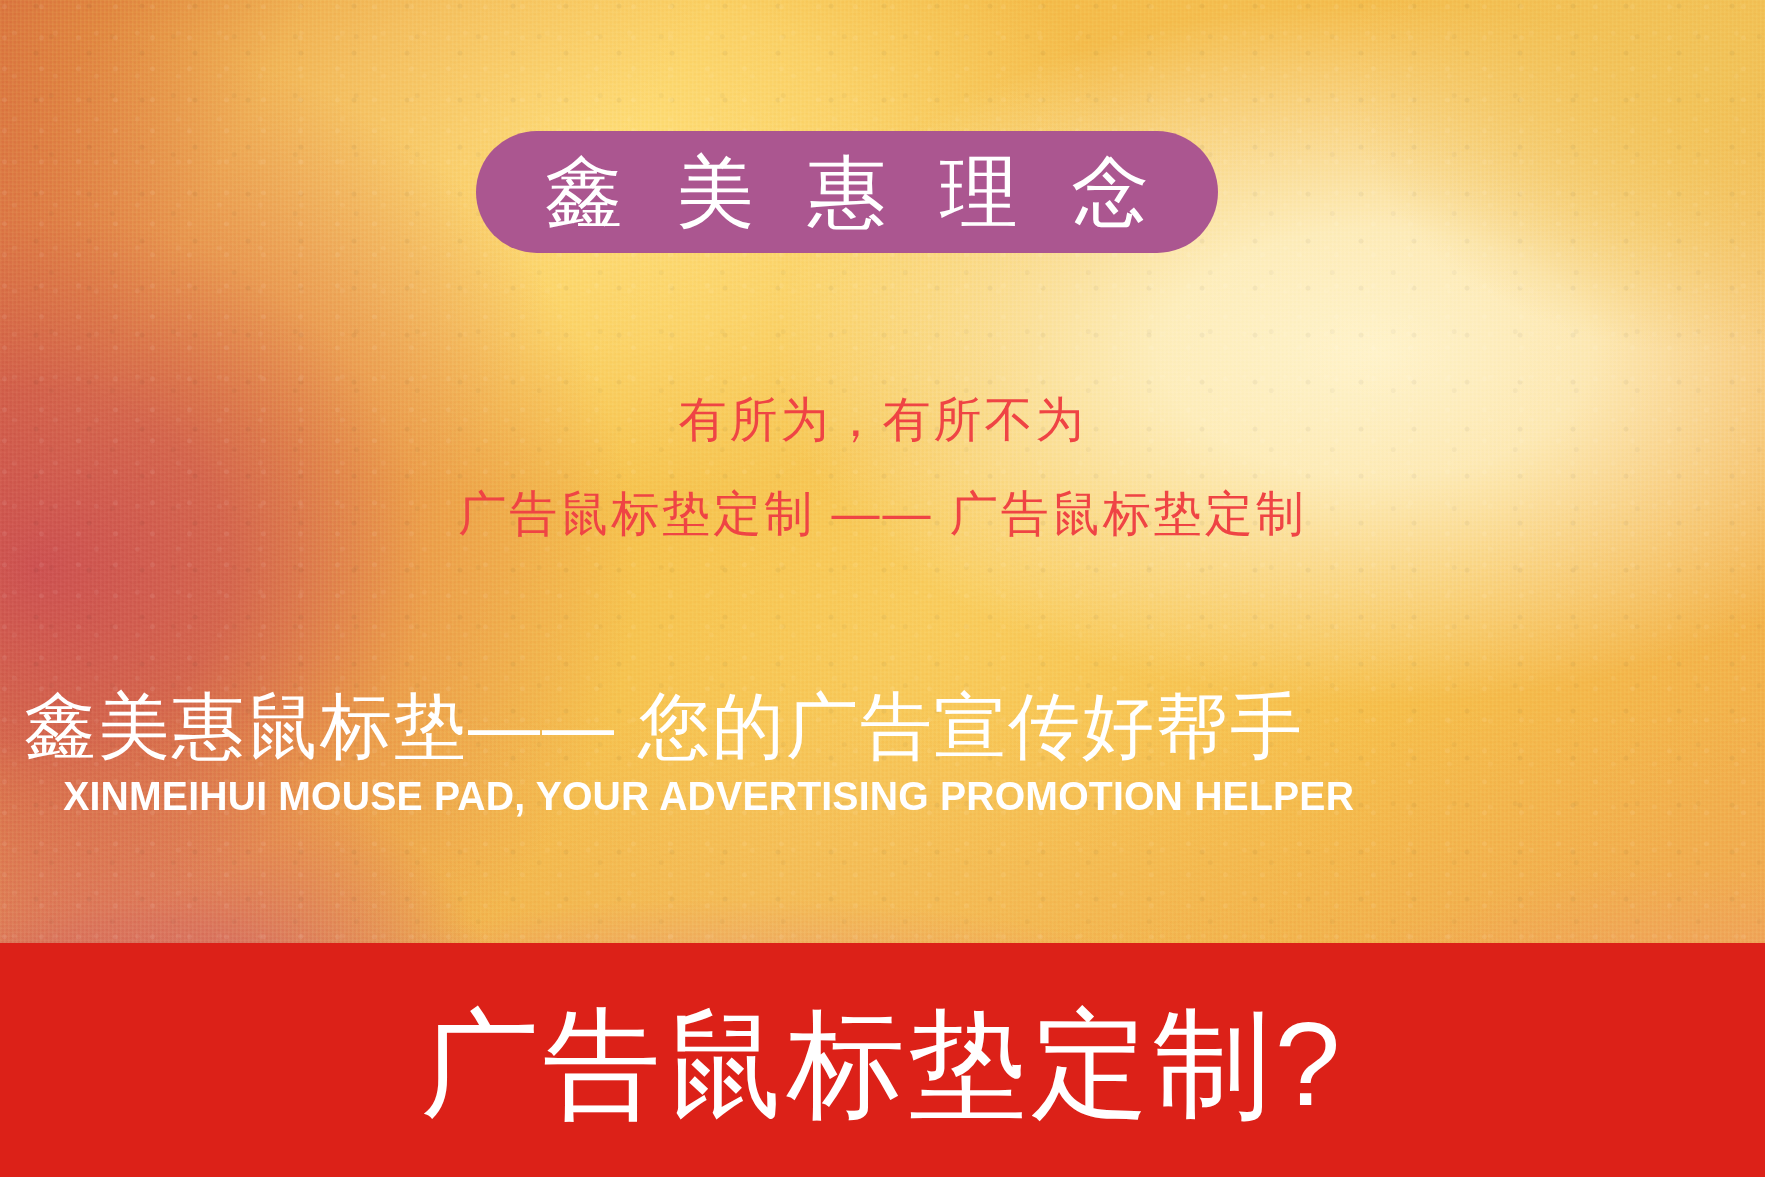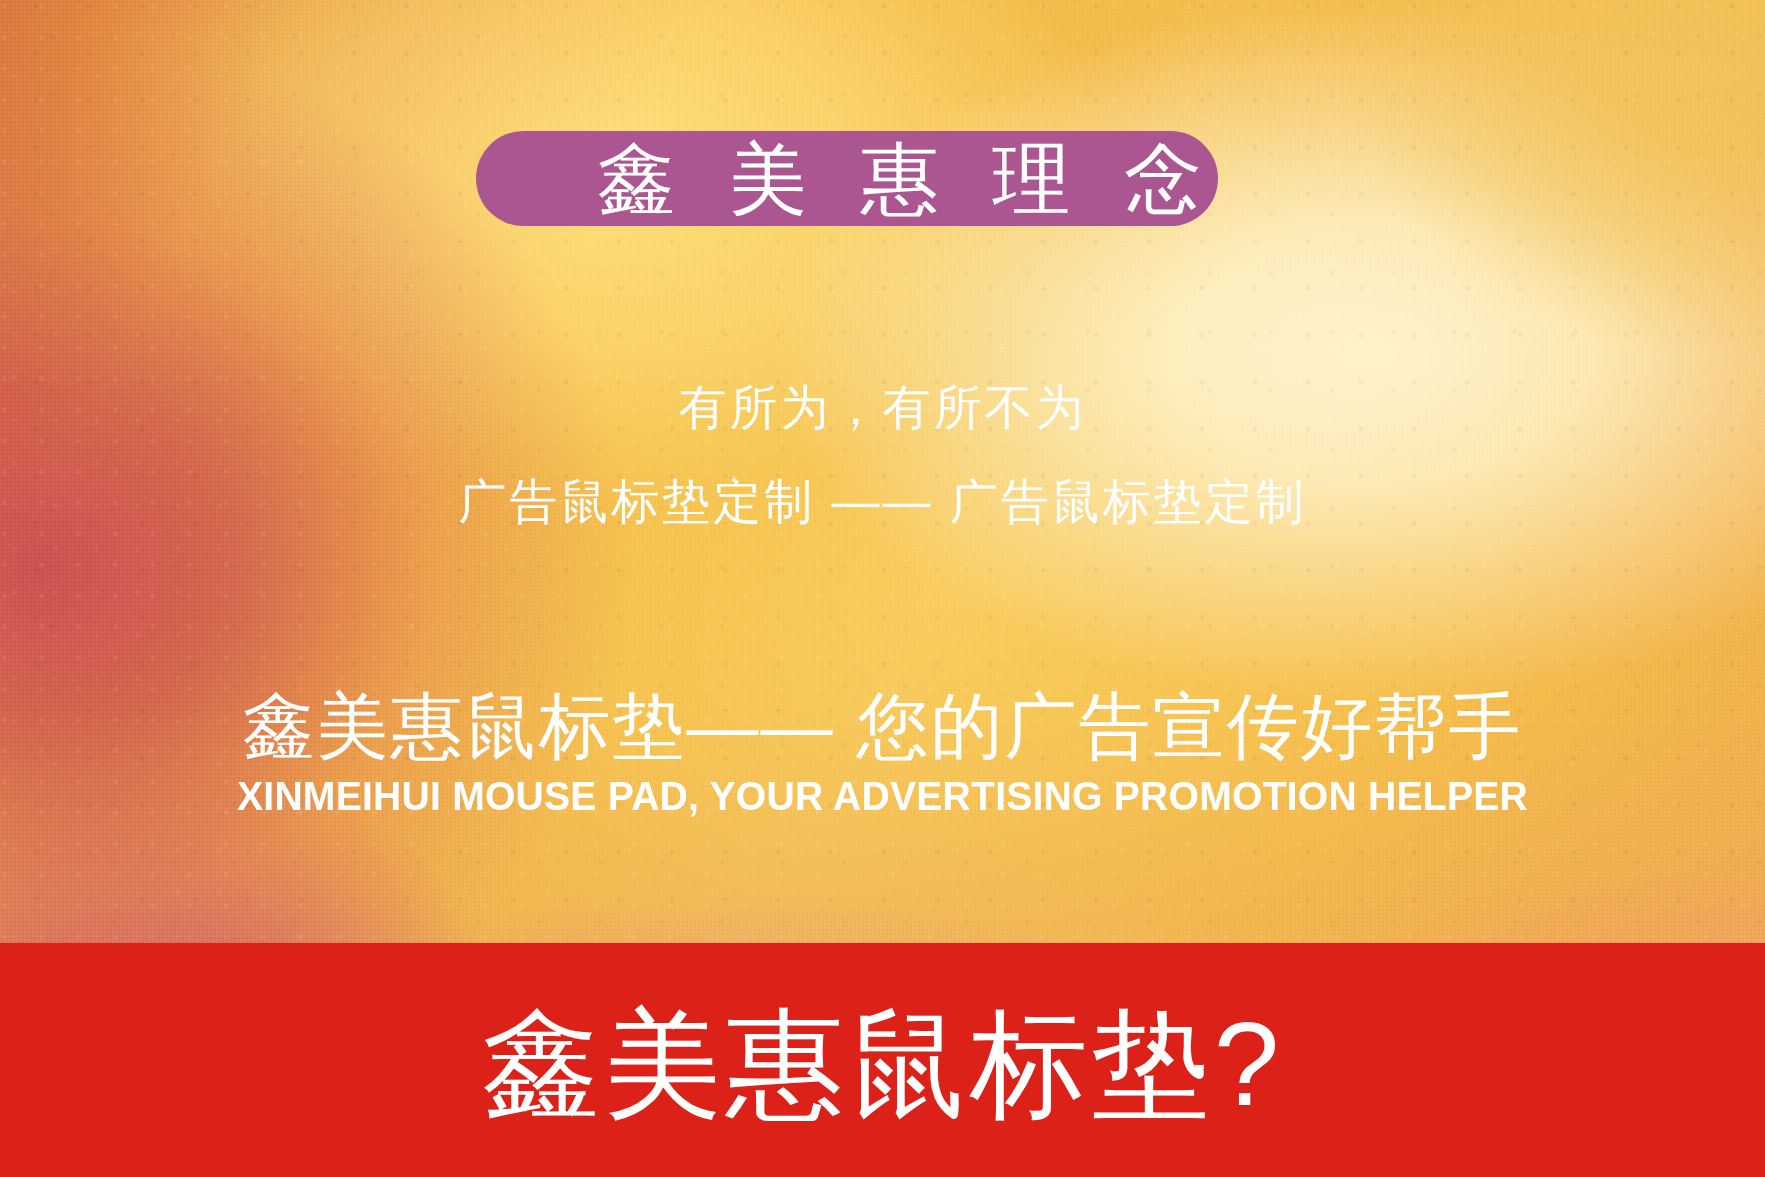--- a/index.html
+++ b/index.html
@@ -94,13 +94,13 @@
     left: 476px;
     top: 131px;
     width: 742px;
-    height: 95px;
+    height: 122px;
     border-radius: 67px;
     background: #a8528b;
     background: #ab5690;
     display: flex;
     align-items: center;
-    justify-content: flex-end;
+    justify-content: center;
     box-sizing: border-box;
   }
   .badge-text {

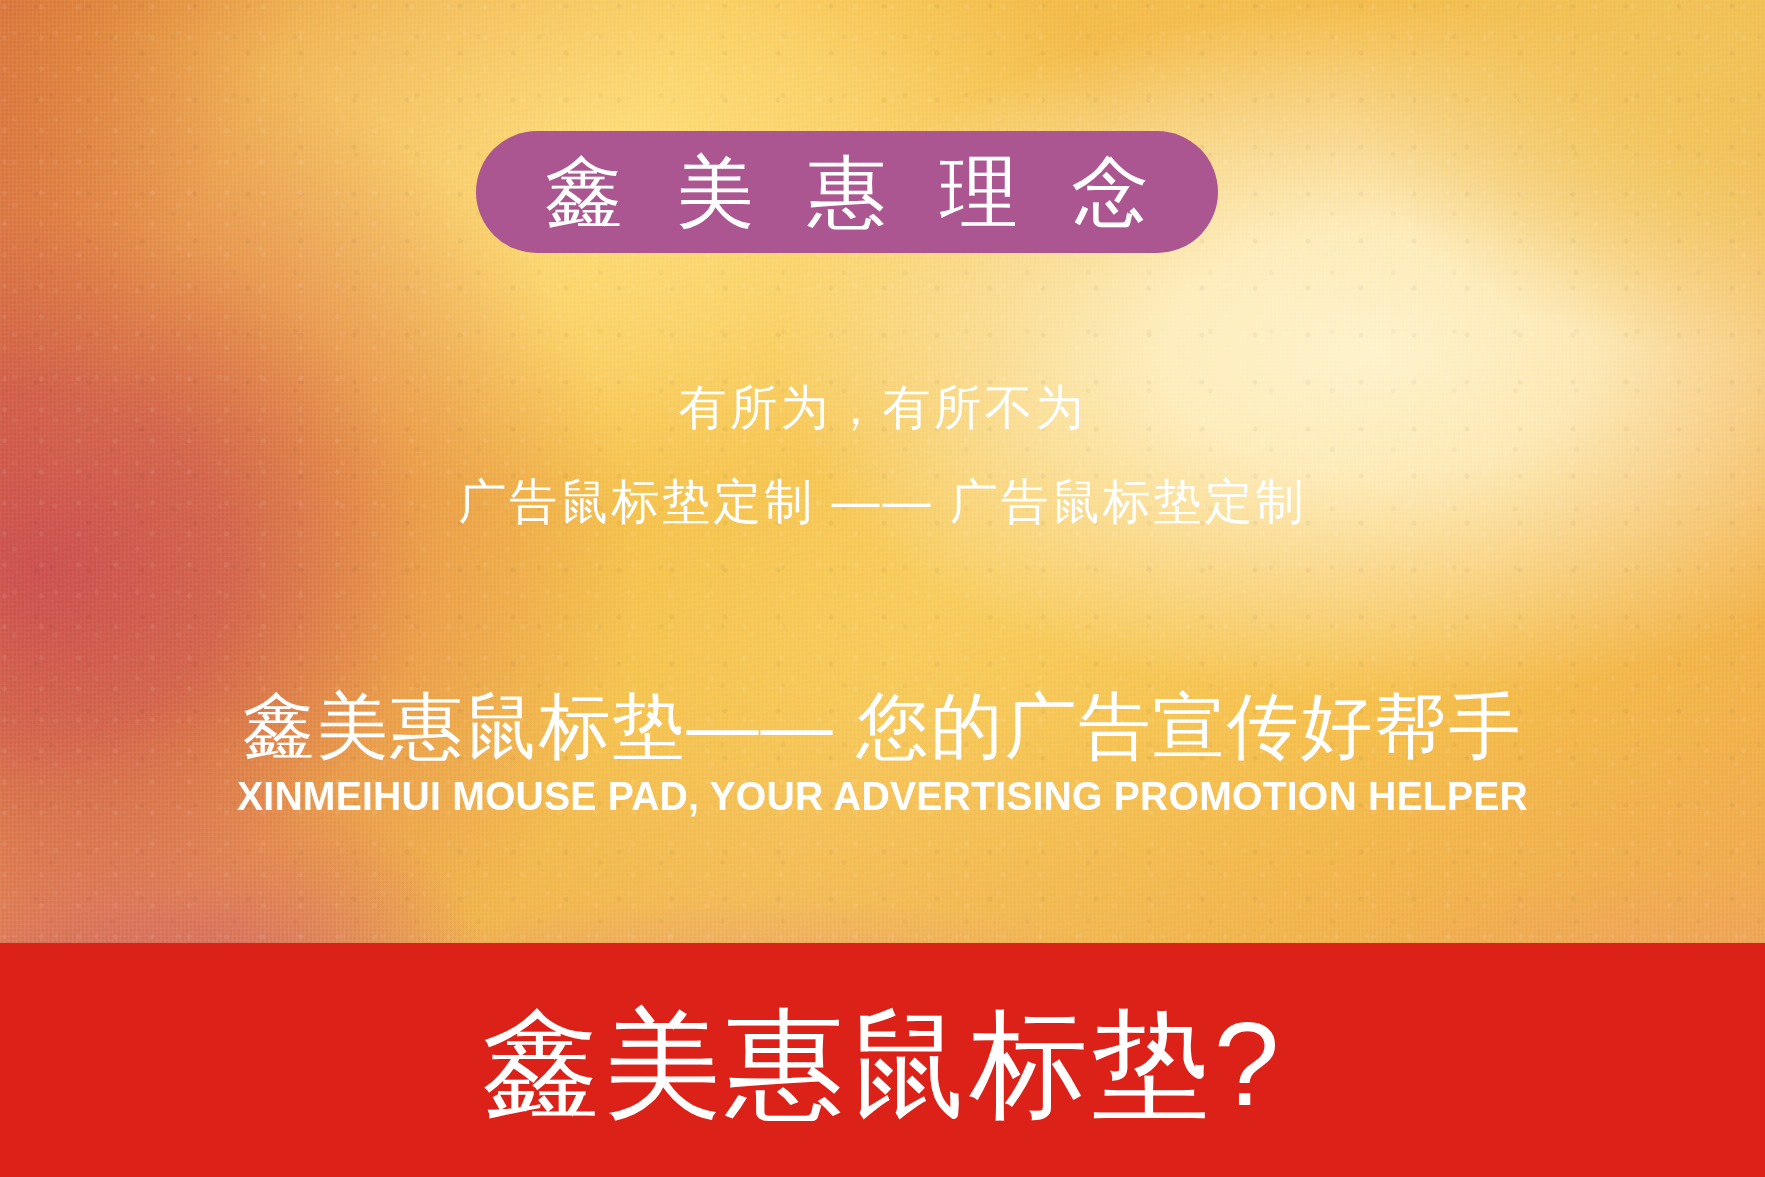--- a/index.html
+++ b/index.html
@@ -117,9 +117,9 @@
     position: absolute;
     left: 0;
     right: 0;
-    top: 378px;
+    top: 390px;
     text-align: center;
-    color: #ffffff;
+    color: #ef4444;
   }
   .slogan-line1 {
     font-size: 48px;

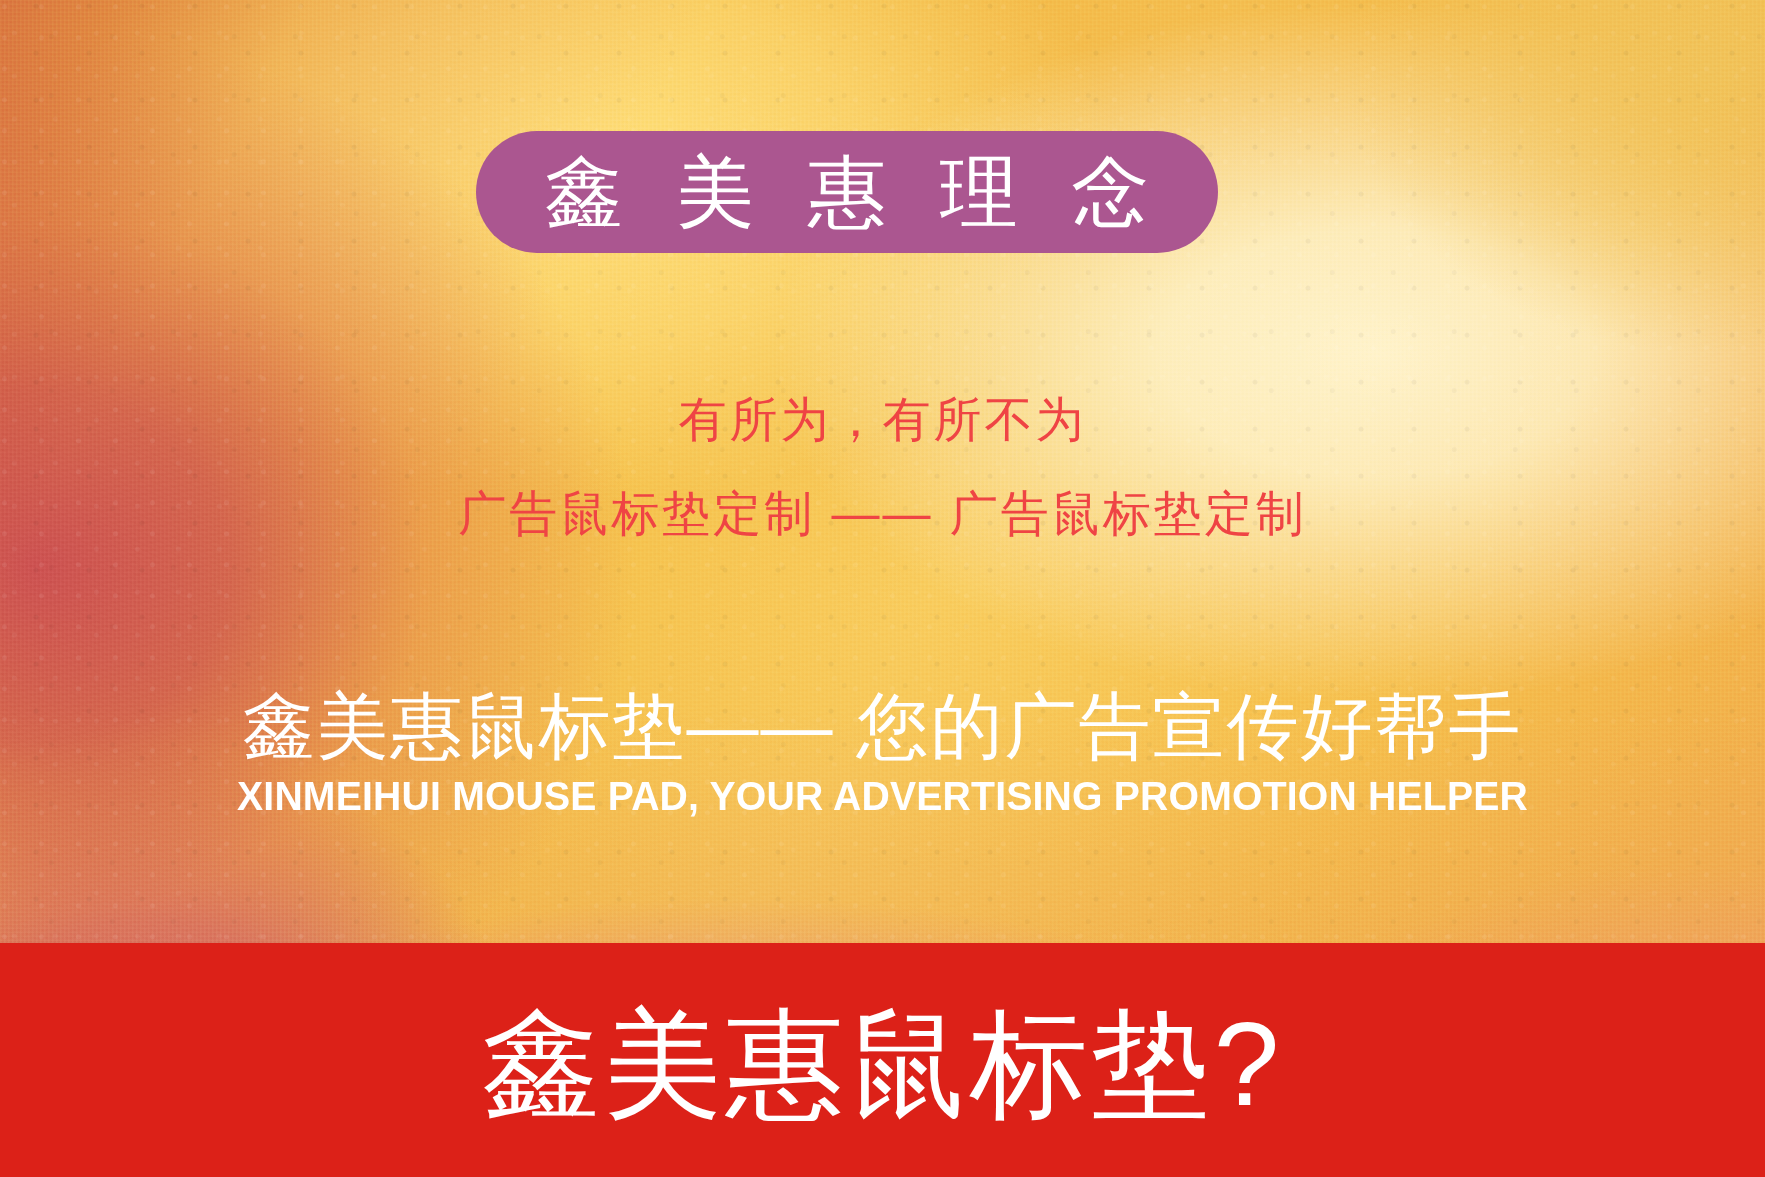--- a/index.html
+++ b/index.html
@@ -142,8 +142,9 @@
     left: 0;
     right: 0;
     top: 688px;
-    text-align: center;
+    text-align: left;
     color: #ffffff;
+    padding-left: 24px;
   }
   .headline-cn {
     font-size: 72px;

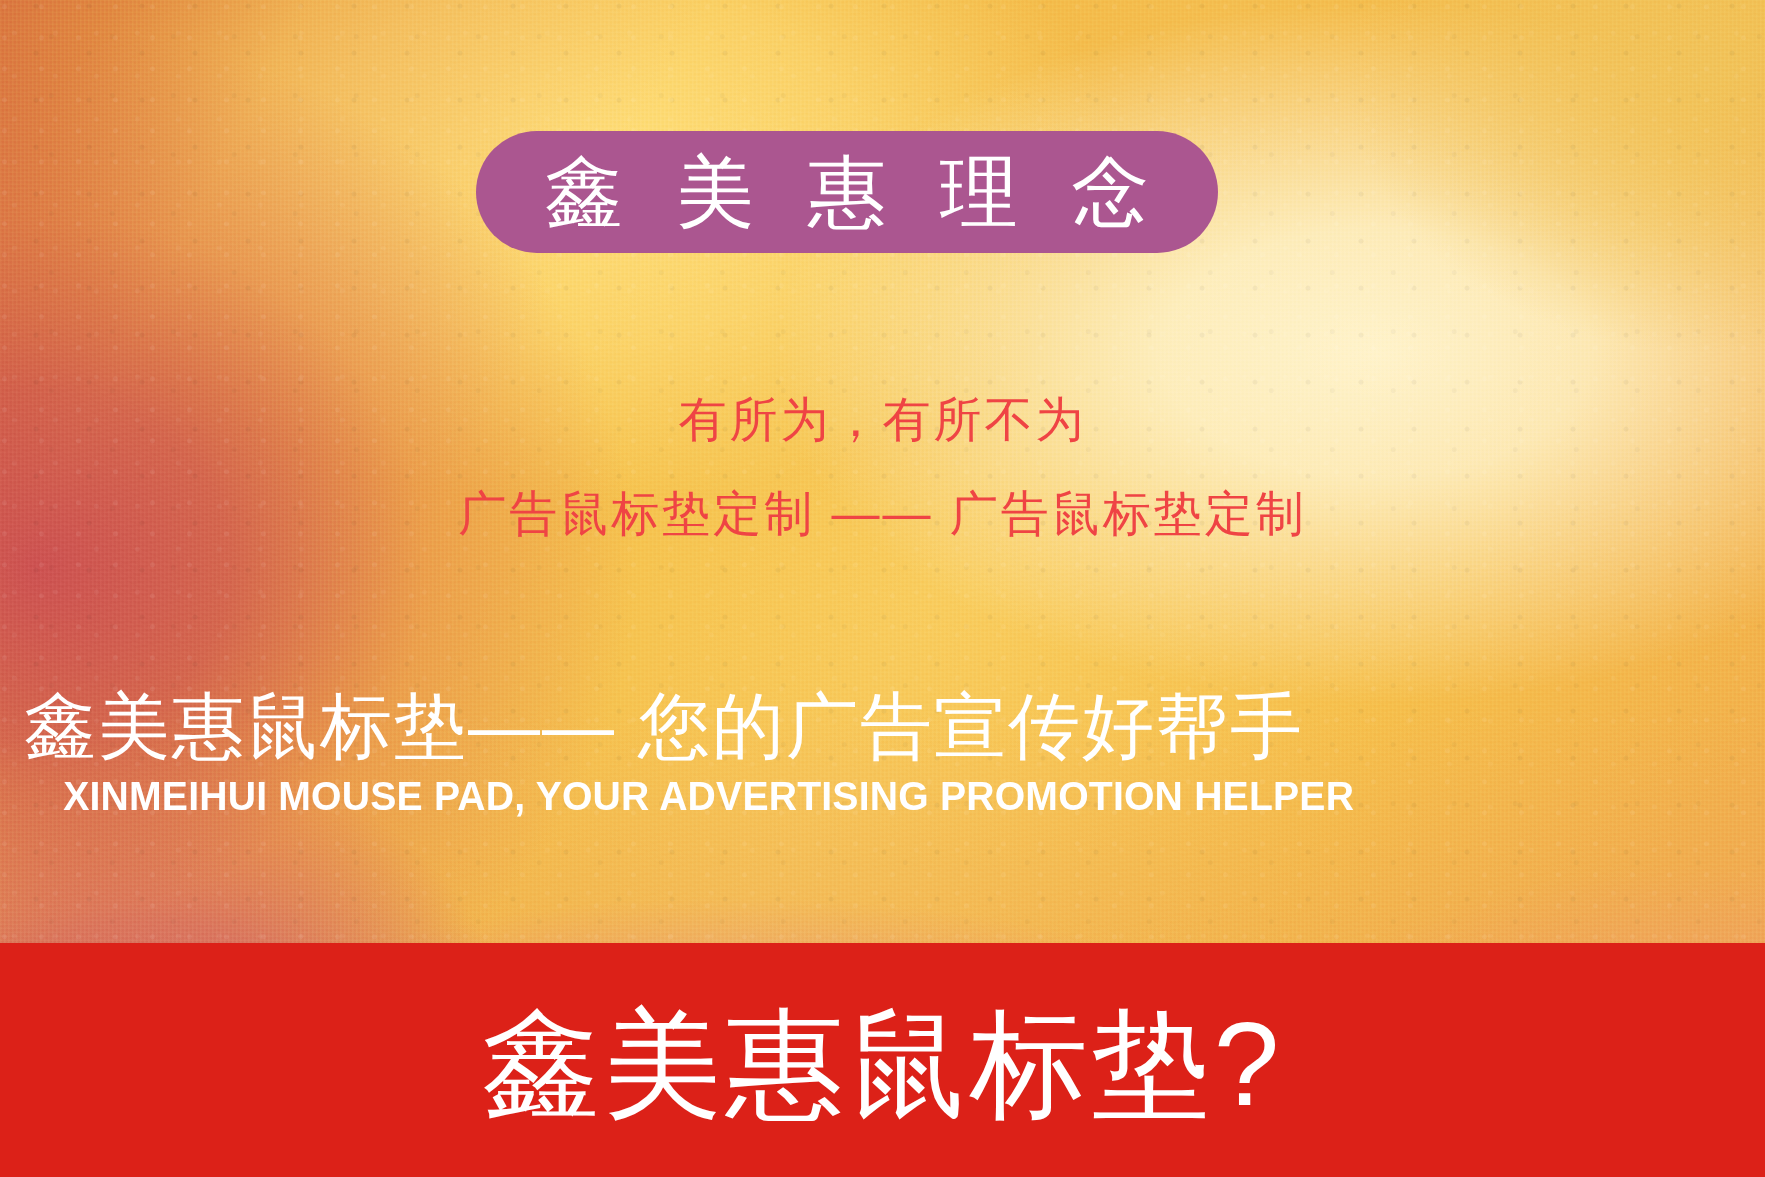--- a/index.html
+++ b/index.html
@@ -215,7 +215,7 @@
     </div>
 
     <div class="red-banner">
-      <span class="red-banner-text">鑫美惠鼠标垫?</span>
+      <span class="red-banner-text">广告鼠标垫定制?</span>
     </div>
 
   </div>

